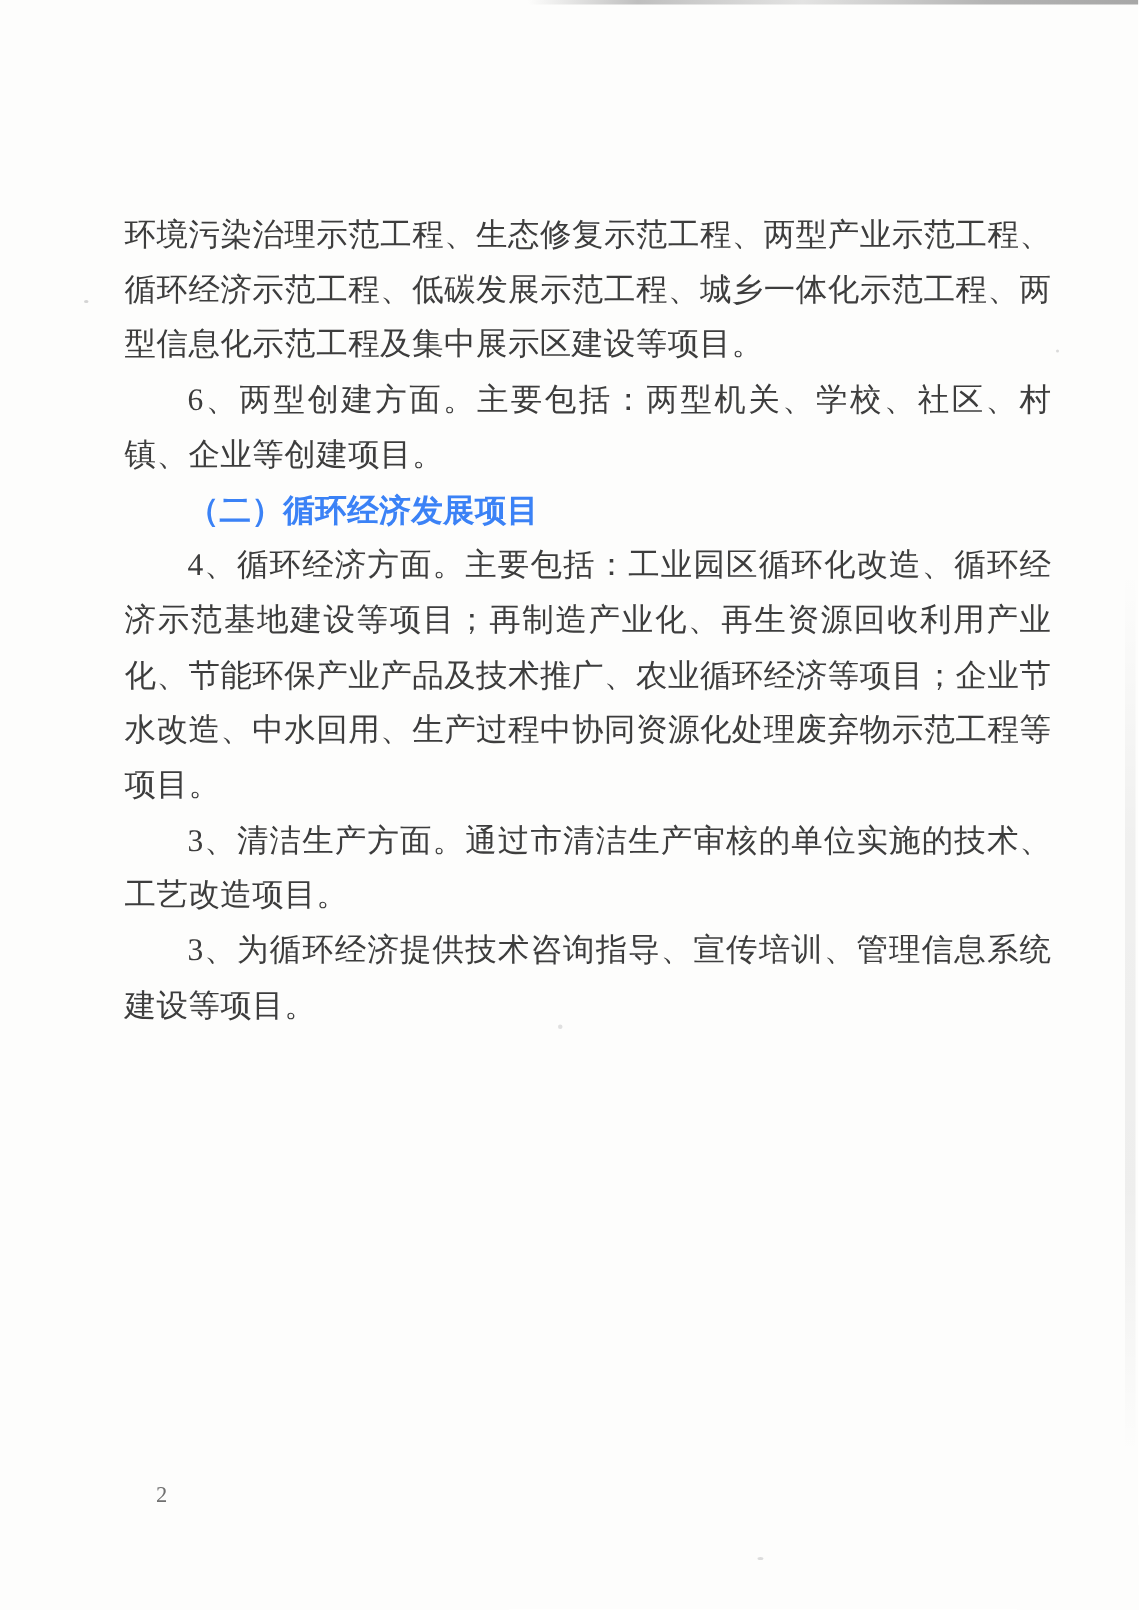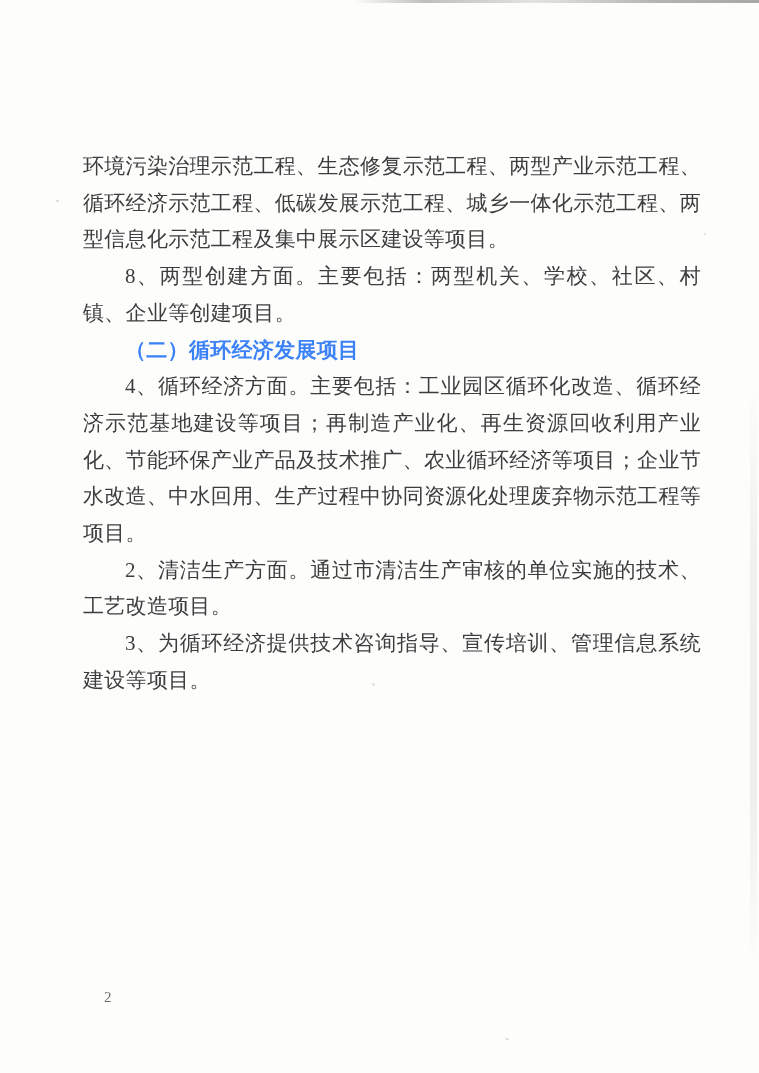--- a/index.html
+++ b/index.html
@@ -45,7 +45,7 @@
   .content {
     position: absolute;
     left: 83px;
-    top: 148px;
+    top: 138px;
     width: 618px;
     color: #3d3d3d;
     font-size: 21px;

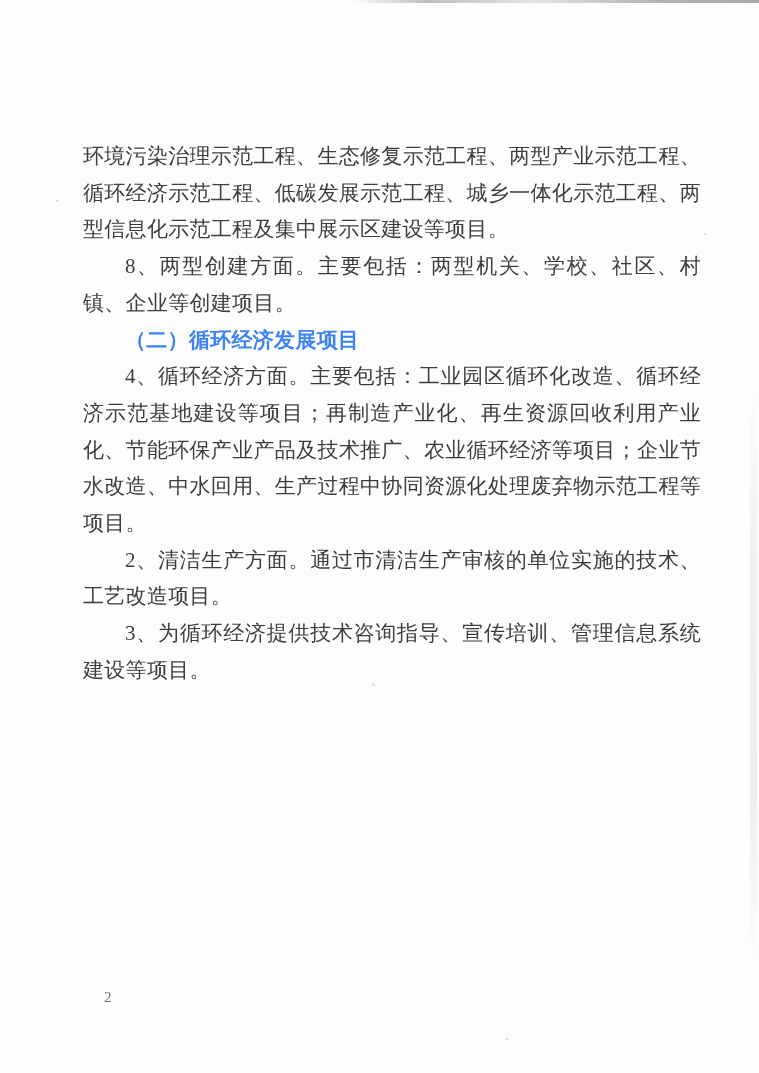--- a/index.html
+++ b/index.html
@@ -97,7 +97,7 @@
 
   <div class="content">
     <p class="para no-indent">环境污染治理示范工程、生态修复示范工程、两型产业示范工程、循环经济示范工程、低碳发展示范工程、城乡一体化示范工程、两型信息化示范工程及集中展示区建设等项目。</p>
-    <p class="para">8、两型创建方面。主要包括：两型机关、学校、社区、村镇、企业等创建项目。</p>
+    <p class="para">6、两型创建方面。主要包括：两型机关、学校、社区、村镇、企业等创建项目。</p>
     <p class="para heading">（二）循环经济发展项目</p>
     <p class="para">4、循环经济方面。主要包括：工业园区循环化改造、循环经济示范基地建设等项目；再制造产业化、再生资源回收利用产业化、节能环保产业产品及技术推广、农业循环经济等项目；企业节水改造、中水回用、生产过程中协同资源化处理废弃物示范工程等项目。</p>
     <p class="para">2、清洁生产方面。通过市清洁生产审核的单位实施的技术、工艺改造项目。</p>

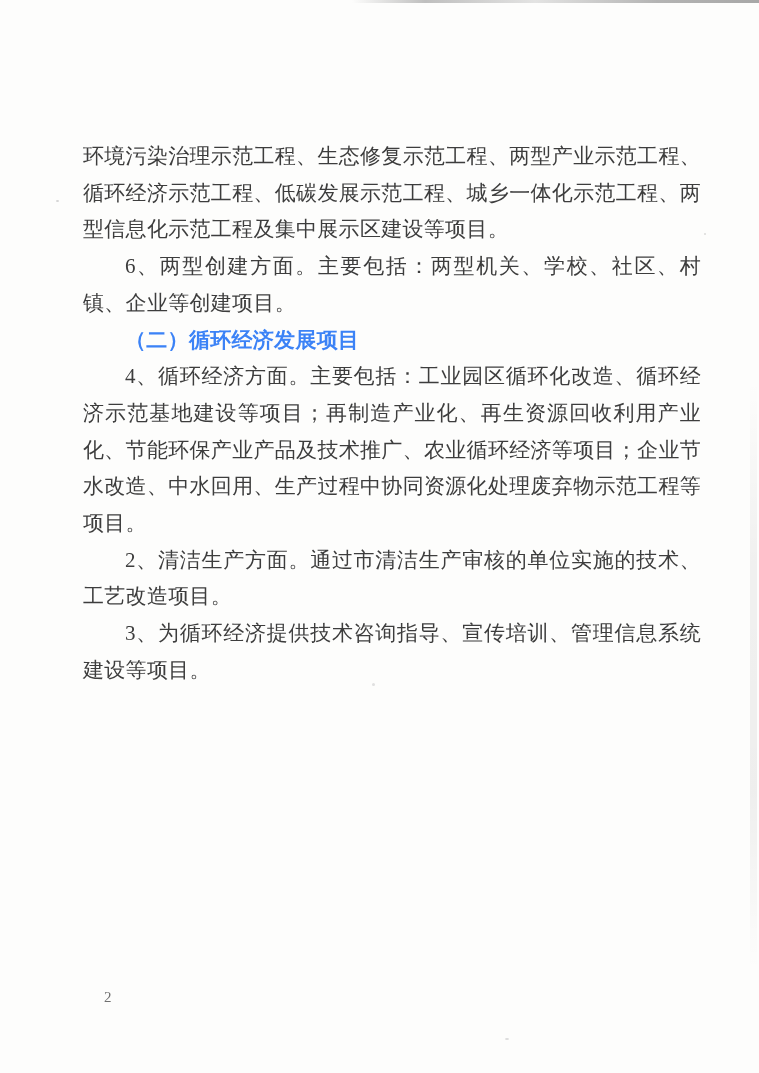--- a/index.html
+++ b/index.html
@@ -100,7 +100,7 @@
     <p class="para">6、两型创建方面。主要包括：两型机关、学校、社区、村镇、企业等创建项目。</p>
     <p class="para heading">（二）循环经济发展项目</p>
     <p class="para">4、循环经济方面。主要包括：工业园区循环化改造、循环经济示范基地建设等项目；再制造产业化、再生资源回收利用产业化、节能环保产业产品及技术推广、农业循环经济等项目；企业节水改造、中水回用、生产过程中协同资源化处理废弃物示范工程等项目。</p>
-    <p class="para">2、清洁生产方面。通过市清洁生产审核的单位实施的技术、工艺改造项目。</p>
+    <p class="para">3、清洁生产方面。通过市清洁生产审核的单位实施的技术、工艺改造项目。</p>
     <p class="para">3、为循环经济提供技术咨询指导、宣传培训、管理信息系统建设等项目。</p>
   </div>
 

